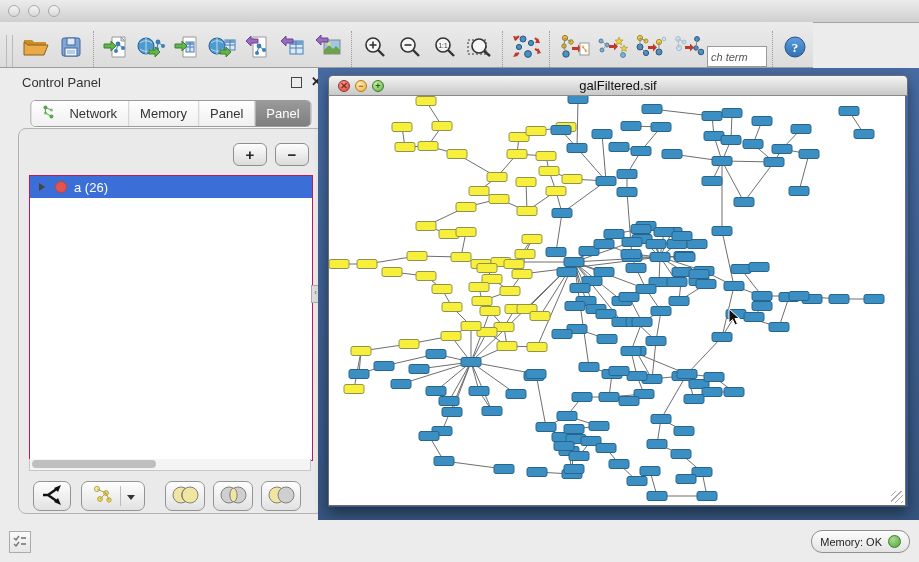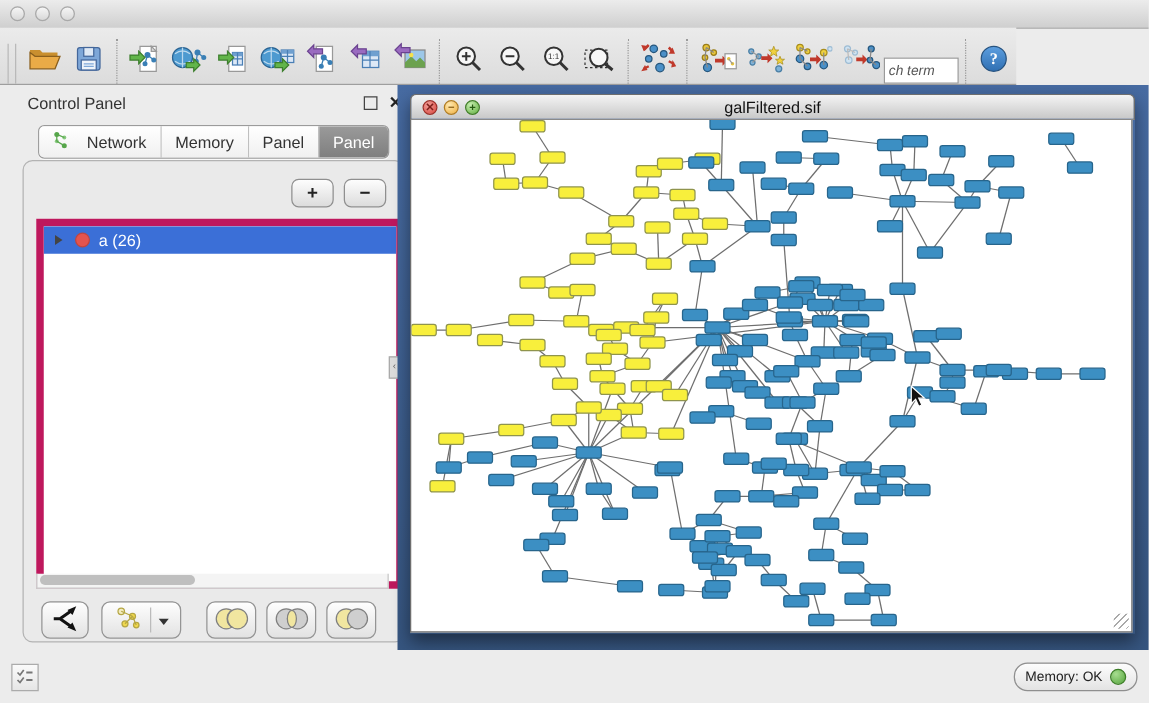--- a/index.html
+++ b/index.html
@@ -44,7 +44,7 @@
     background:linear-gradient(#fdfdfd,#dcdcdc);font-size:15px;font-weight:bold;color:#222;
     line-height:20px;text-align:center;padding:0;}
   .setlist{position:absolute;left:10px;top:46px;width:282px;height:284px;
-    background:#fff;border:6px solid #be185d;overflow:hidden;}
+    background:#fff;border:1px solid #be185d;overflow:hidden;}
   .setrow{height:22px;display:flex;align-items:center;font-size:13px;color:#222;}
   .setrow.selected{background:#3b6fd7;color:#fff;}
   .tri{width:0;height:0;border-left:6px solid #555;border-top:4px solid transparent;

